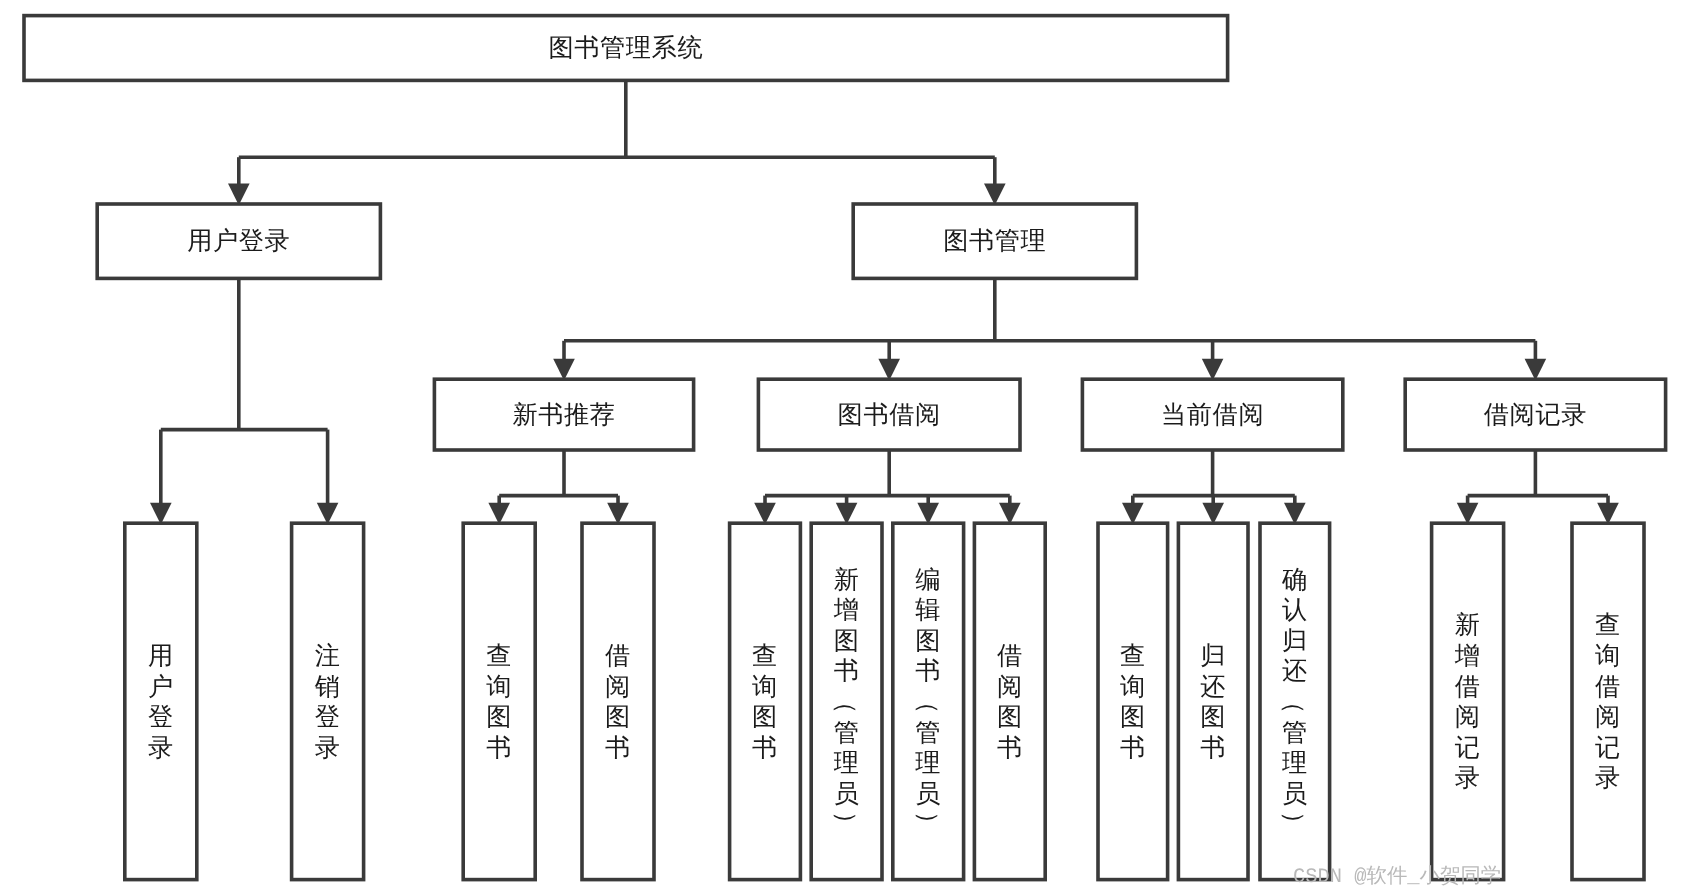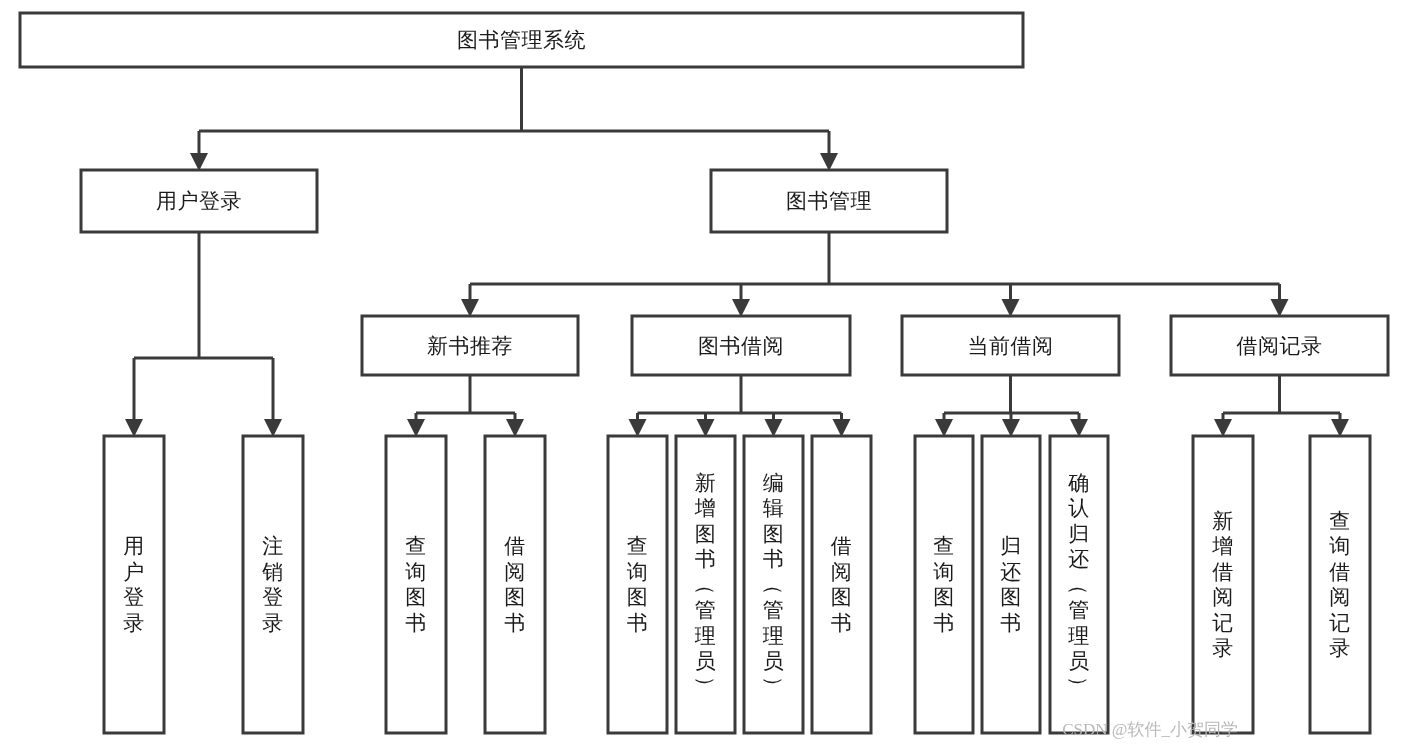--- a/index.html
+++ b/index.html
@@ -58,9 +58,9 @@
   }
   .watermark {
     position: absolute;
-    right: 24px;
+    right: 11px;
     bottom: 6px;
-    font-family: Liberation Serif, serif;
+    font-family: Liberation Mono, monospace;
     font-size: 17px;
     color: #b9b9b9;
     white-space: nowrap;

